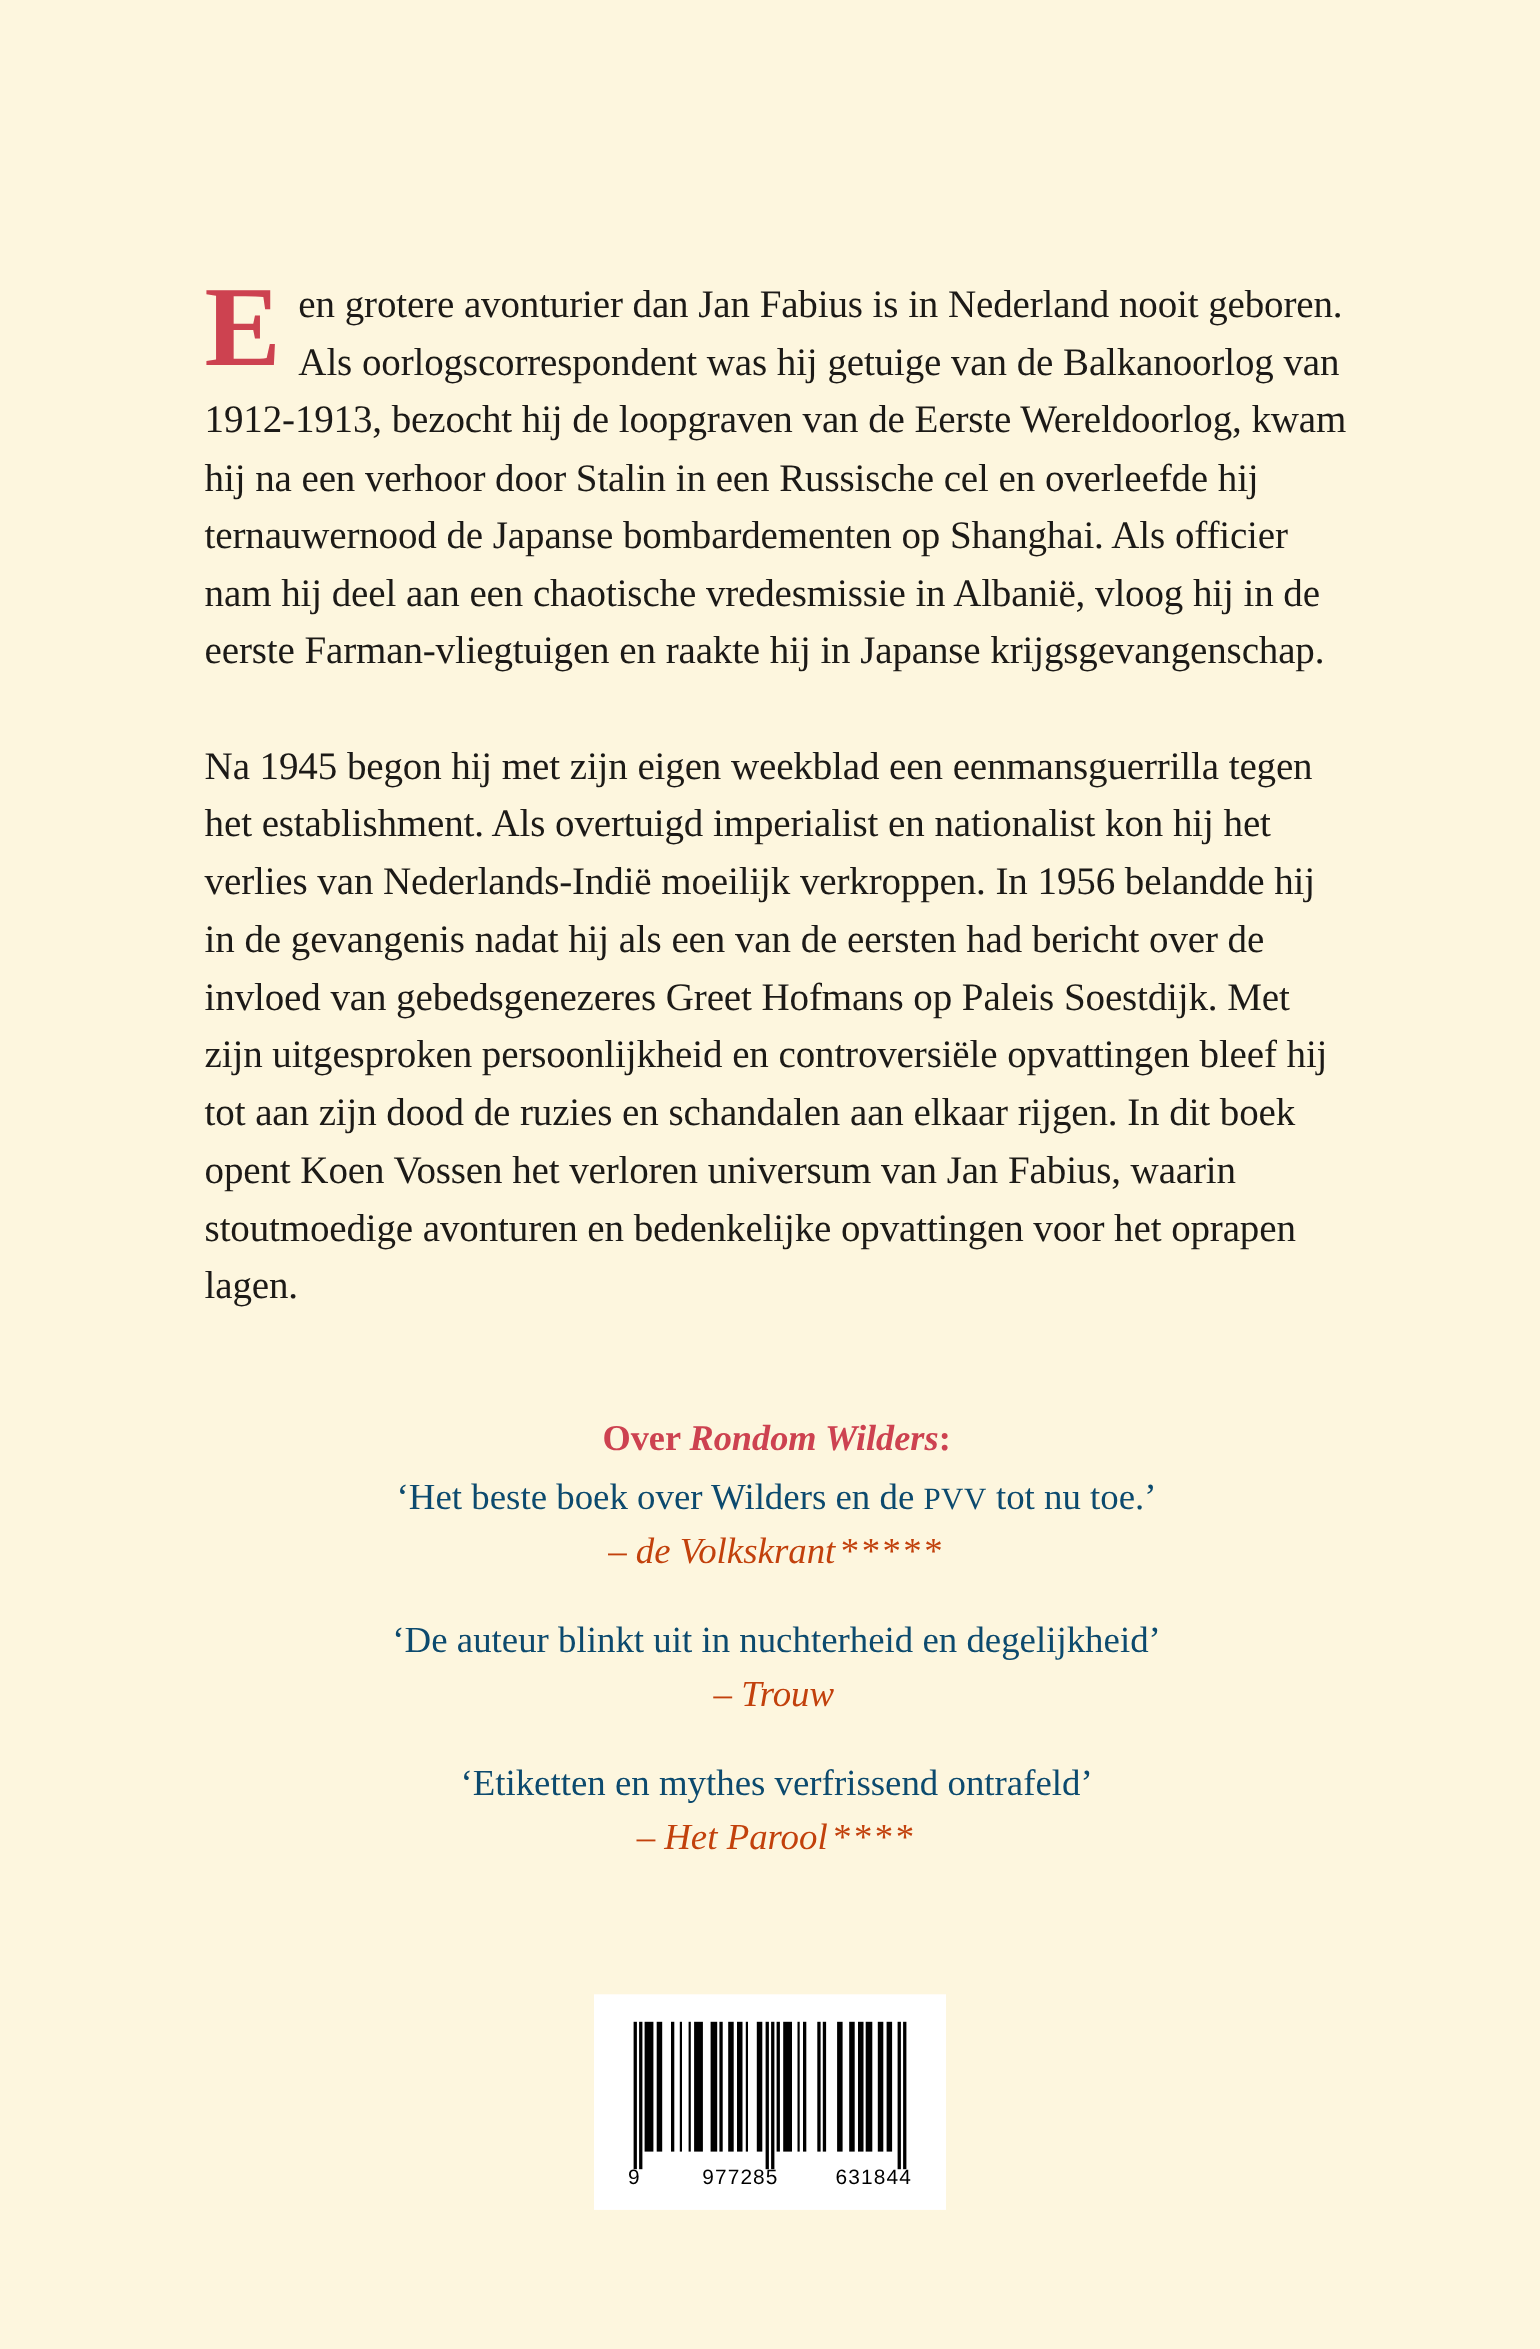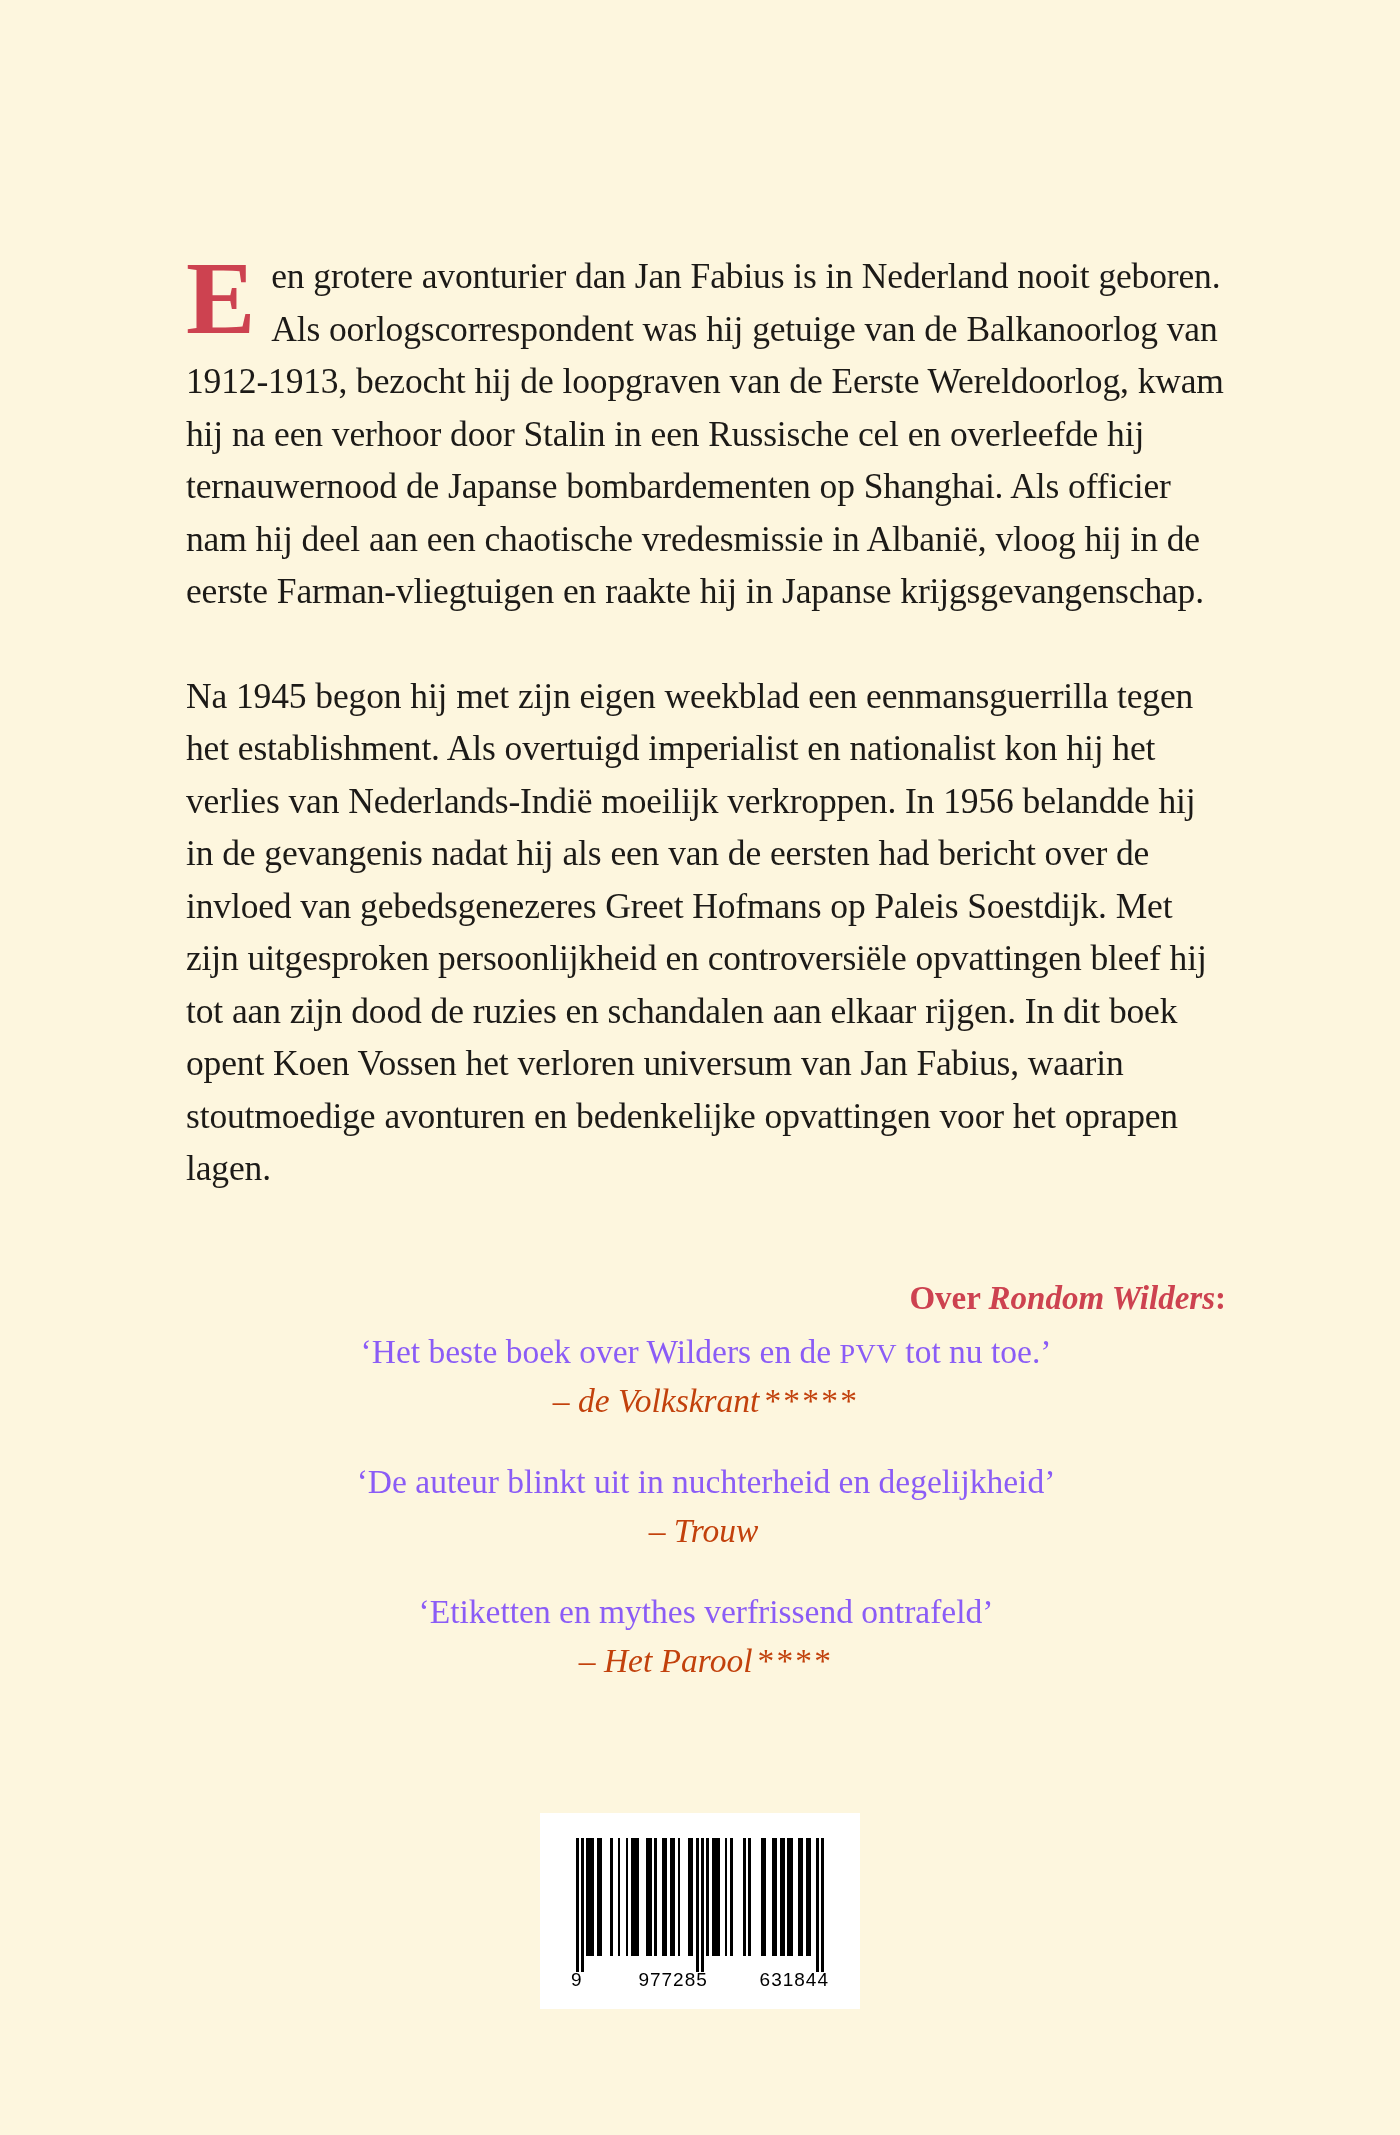--- a/index.html
+++ b/index.html
@@ -69,8 +69,7 @@
     line-height: 44px;
     color: #cd4250;
     font-weight: 700;
-    margin: 4px 0 8px 0;
-    text-align: right;
+    margin: 14px 0 8px 0;
   }
   .over-line .title {
     font-style: italic;

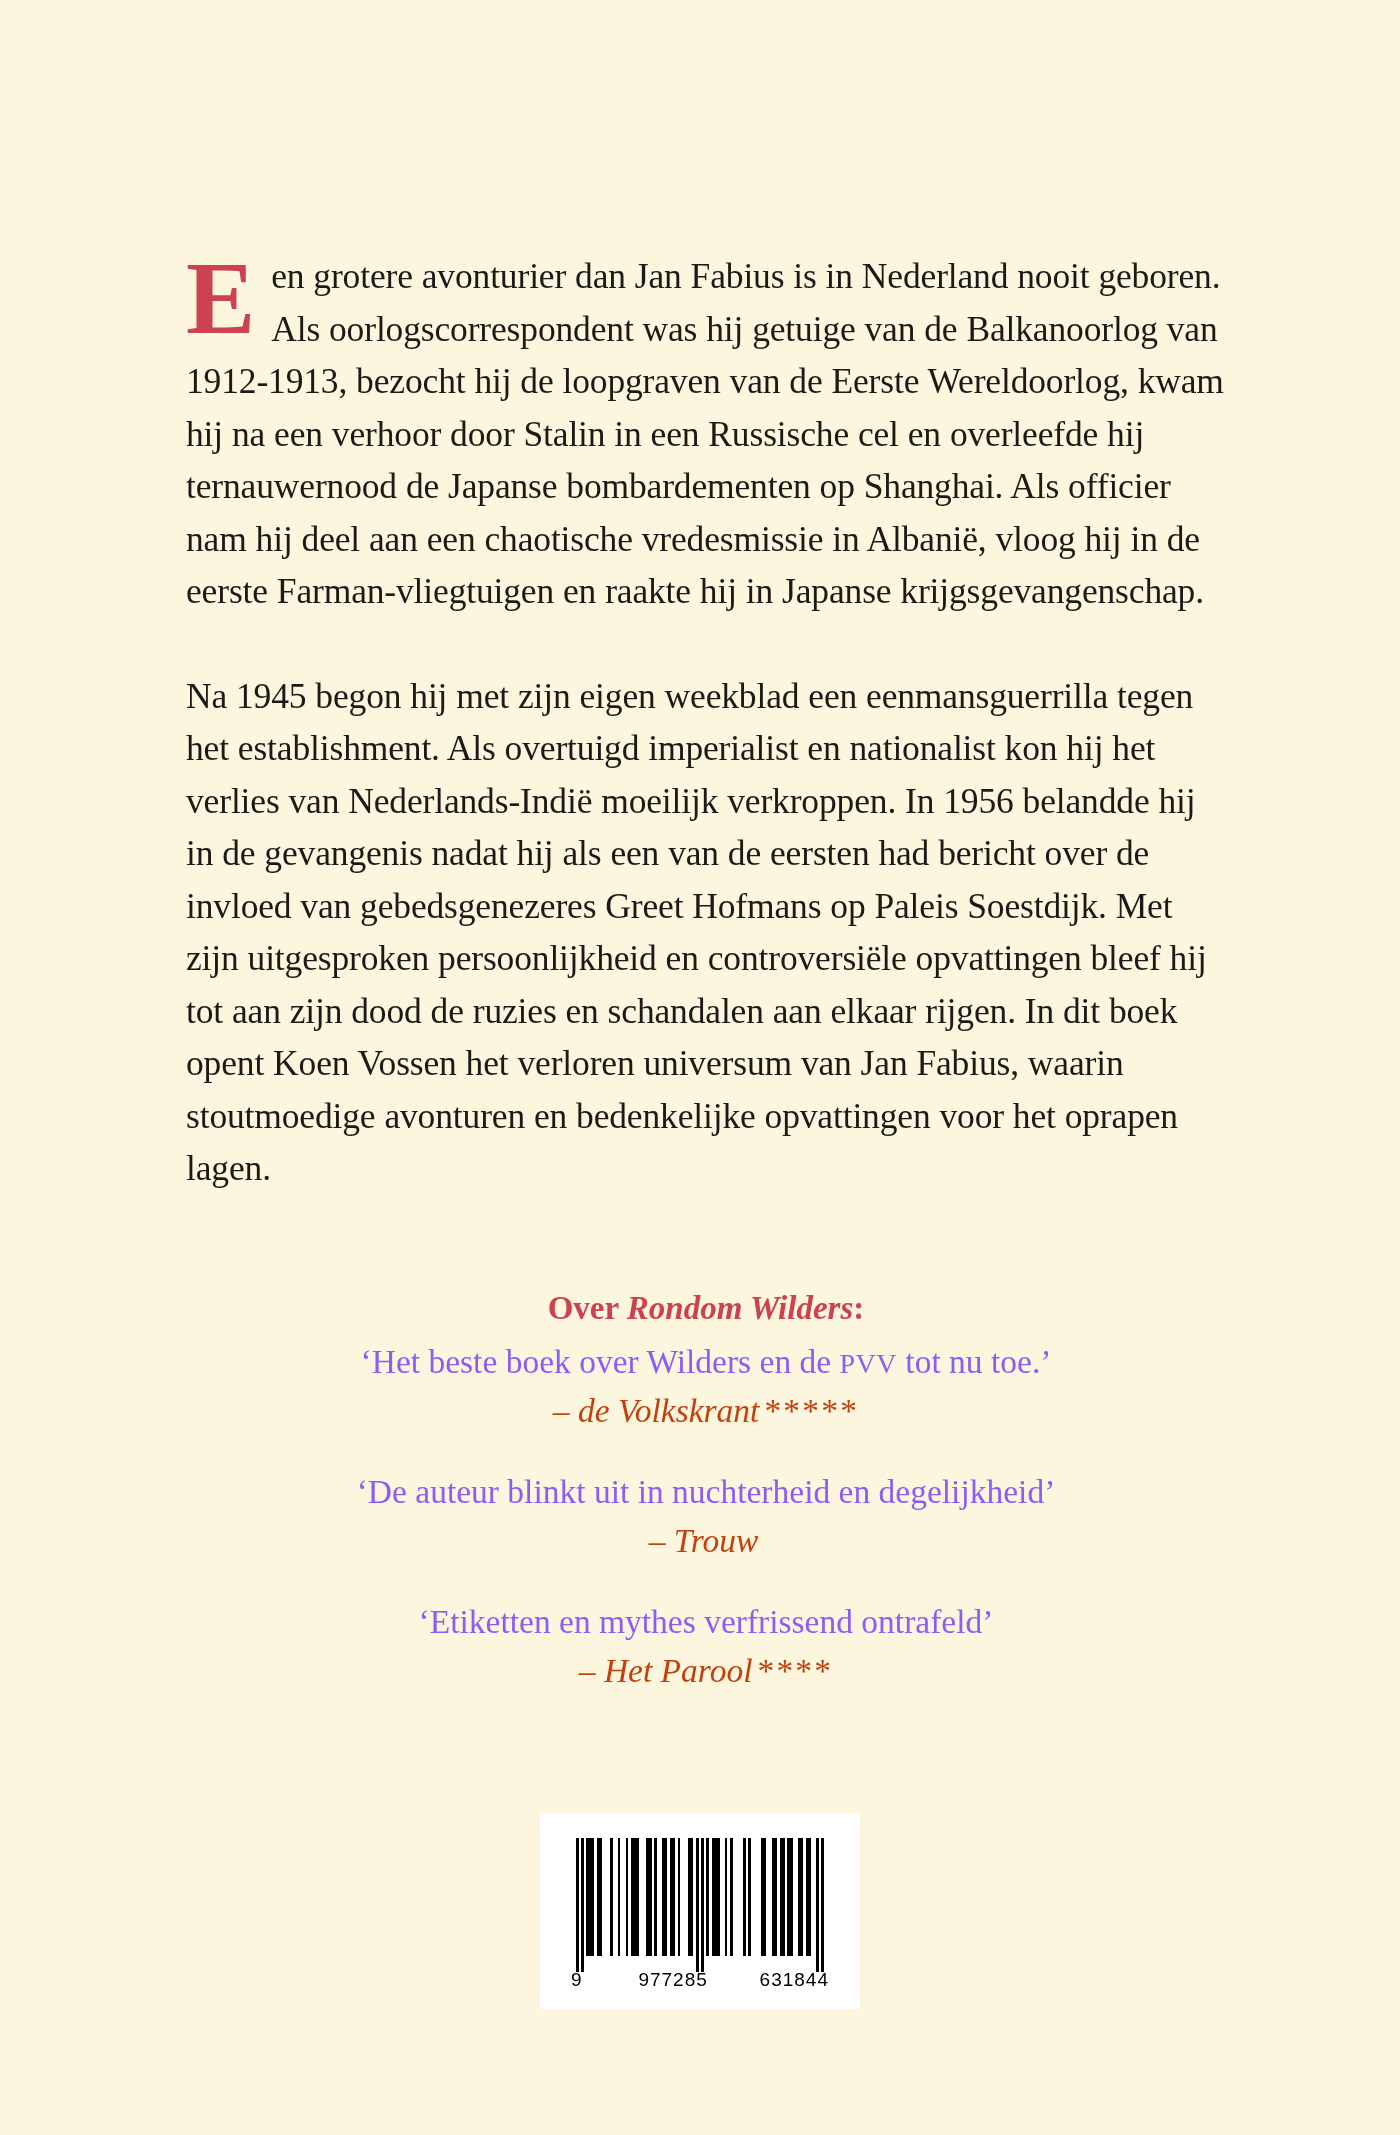--- a/index.html
+++ b/index.html
@@ -86,7 +86,7 @@
   .quote-text {
     font-size: 33.5px;
     line-height: 47px;
-    color: #8b5cf6;
+    color: #0c4a6e;
     margin: 0;
   }
   .quote-text .smallcaps {

